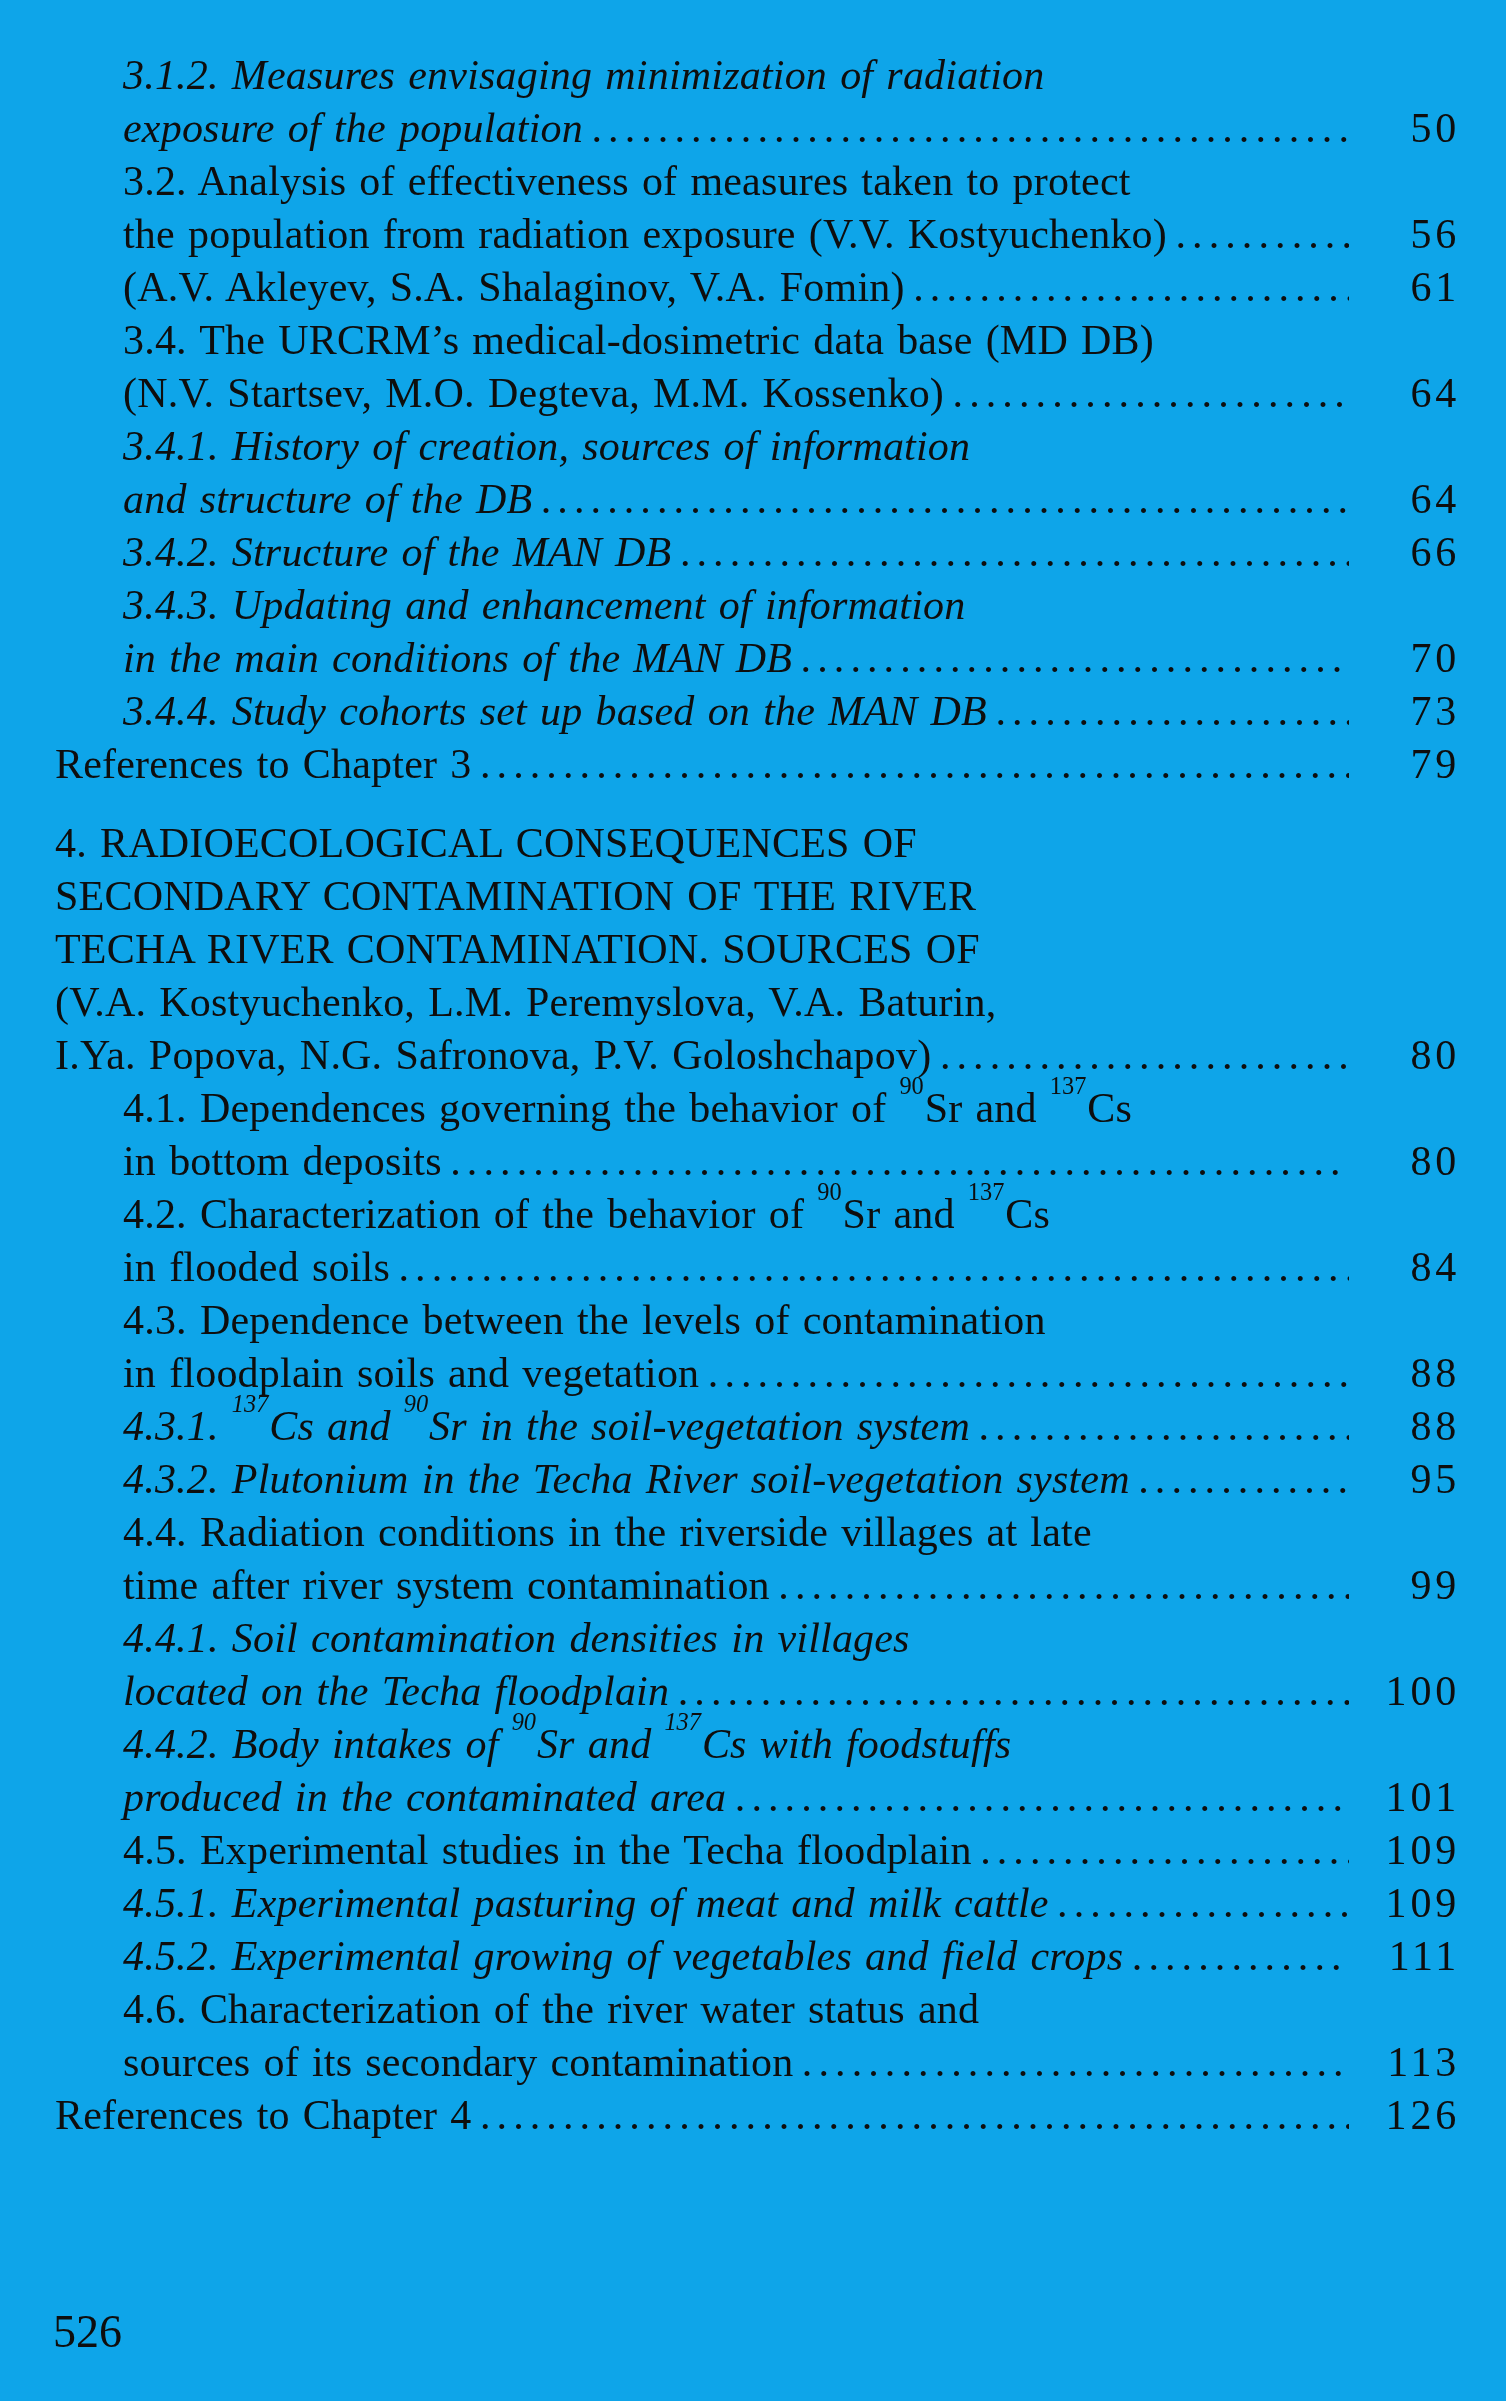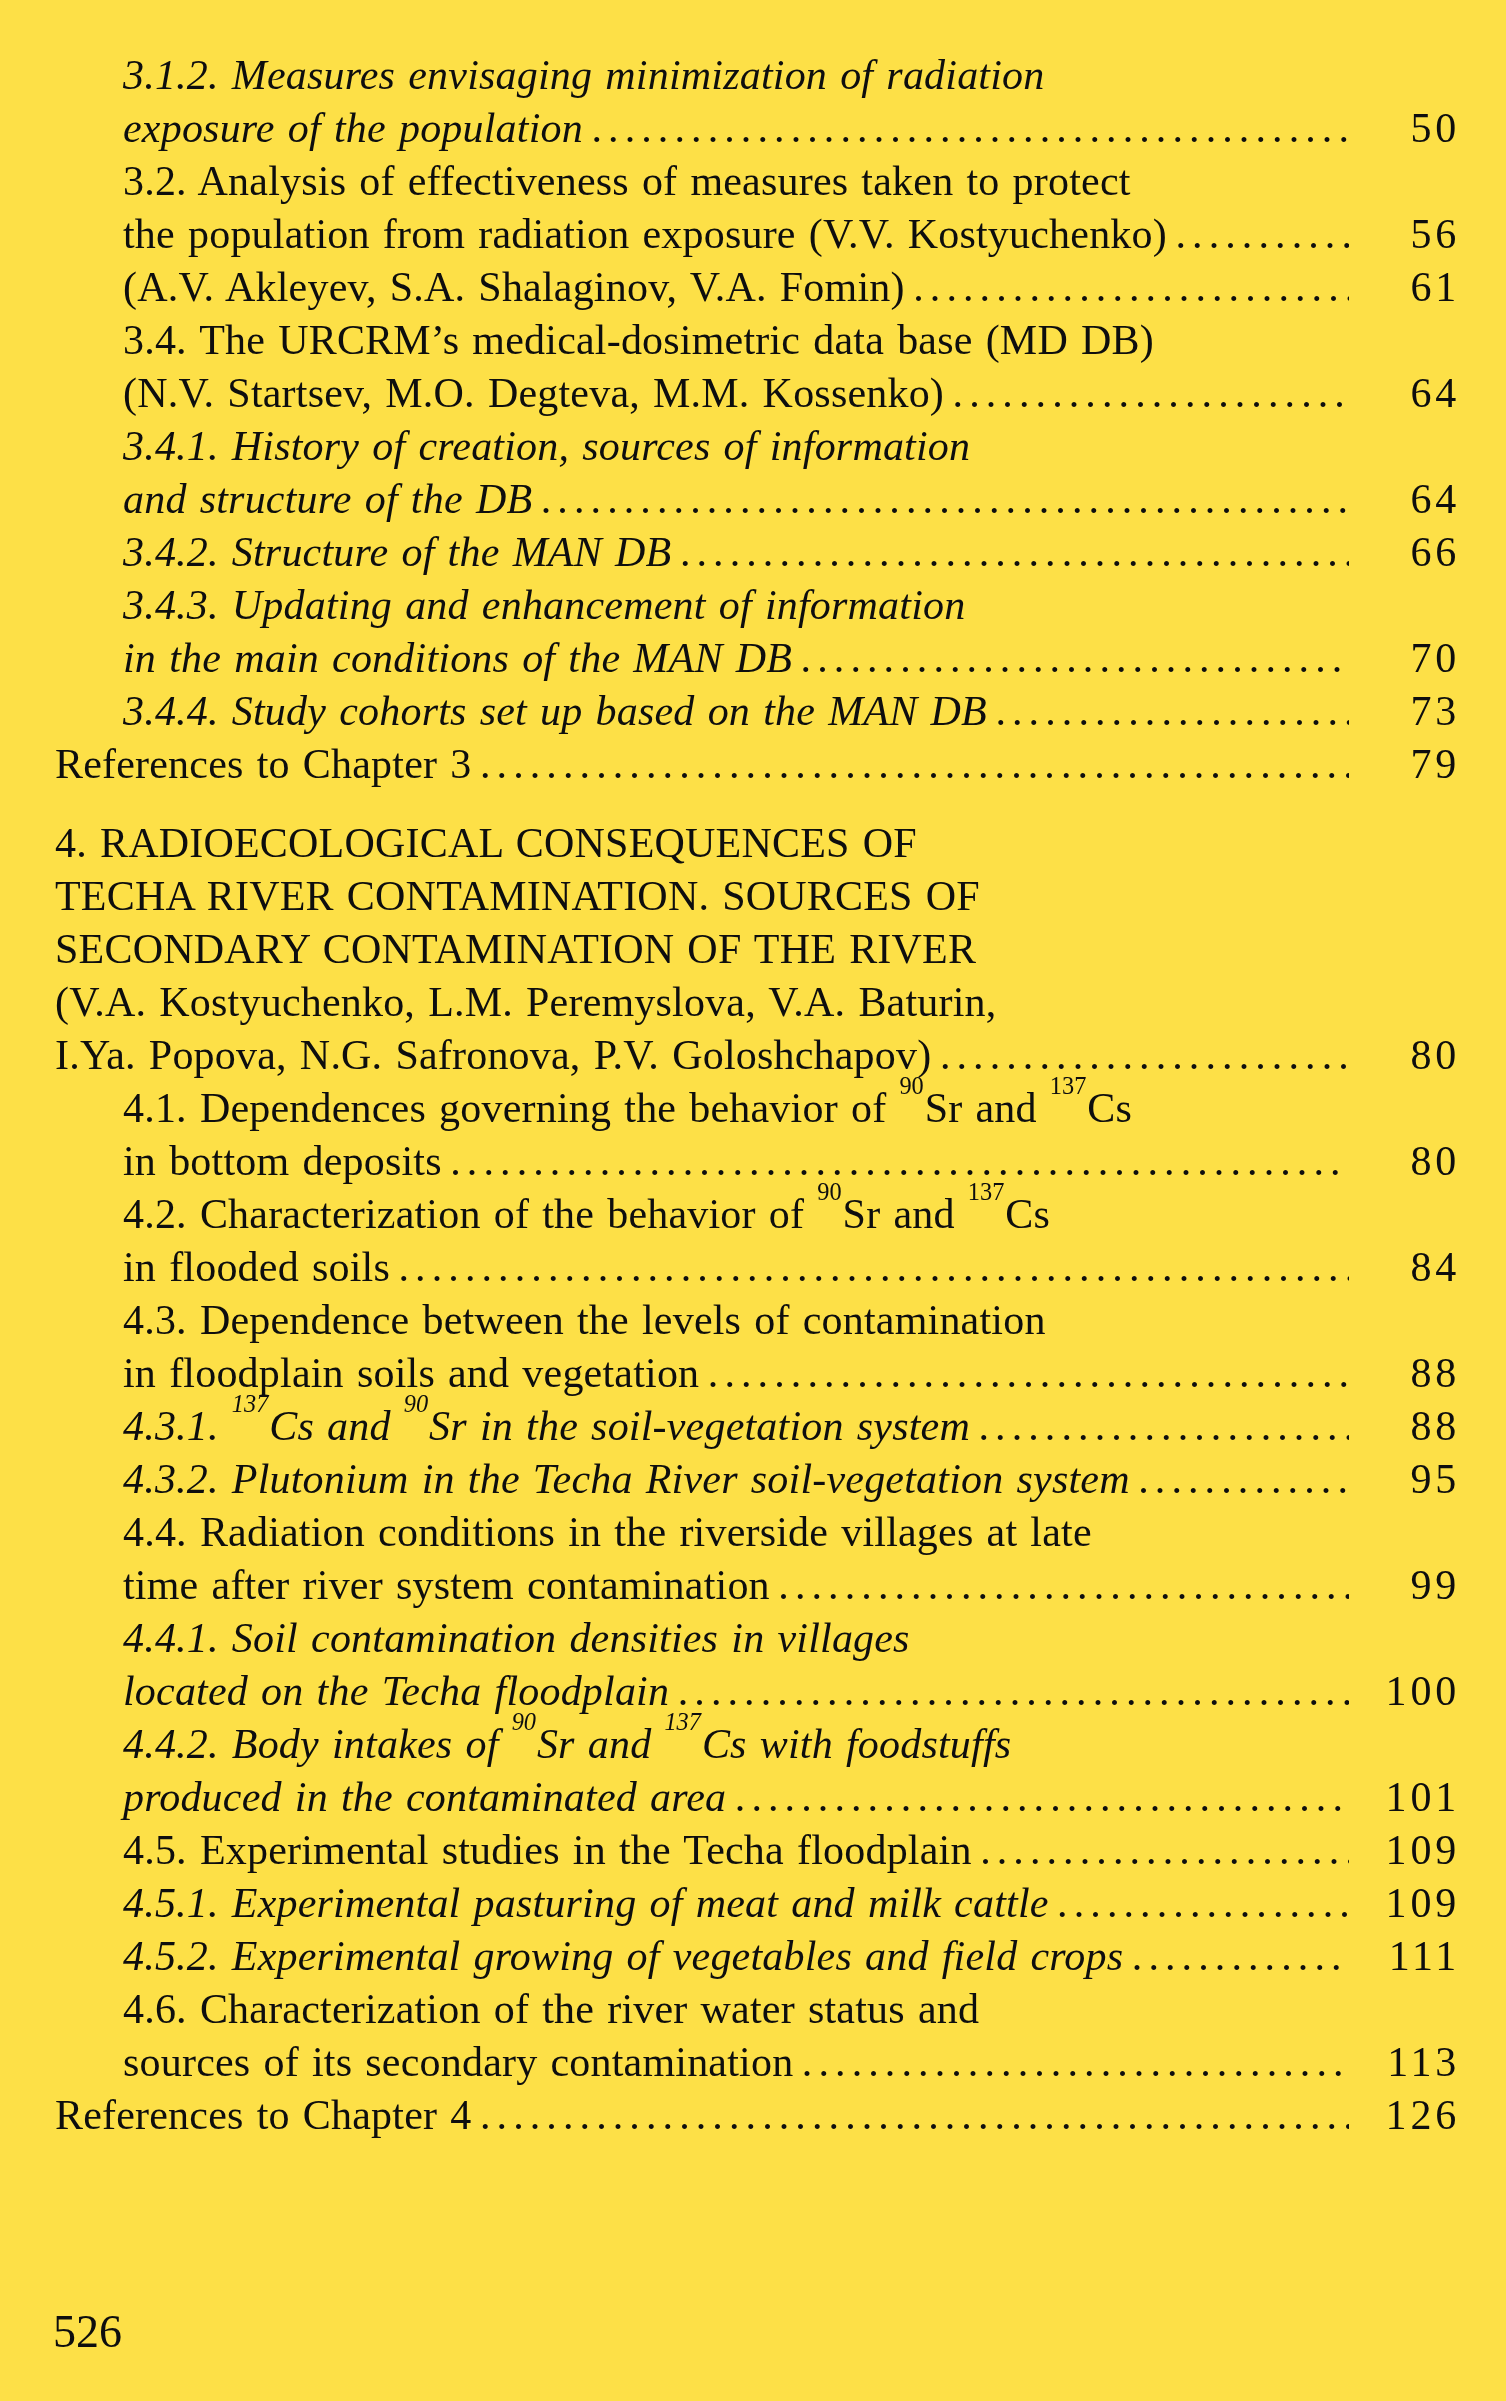--- a/index.html
+++ b/index.html
@@ -18,7 +18,7 @@
     width: 1507px;
     height: 2401px;
     overflow: hidden;
-    background: #fde047;
+    background: #0ea5e9;
   }
   .toc {
     padding: 49px 47px 0 55px;

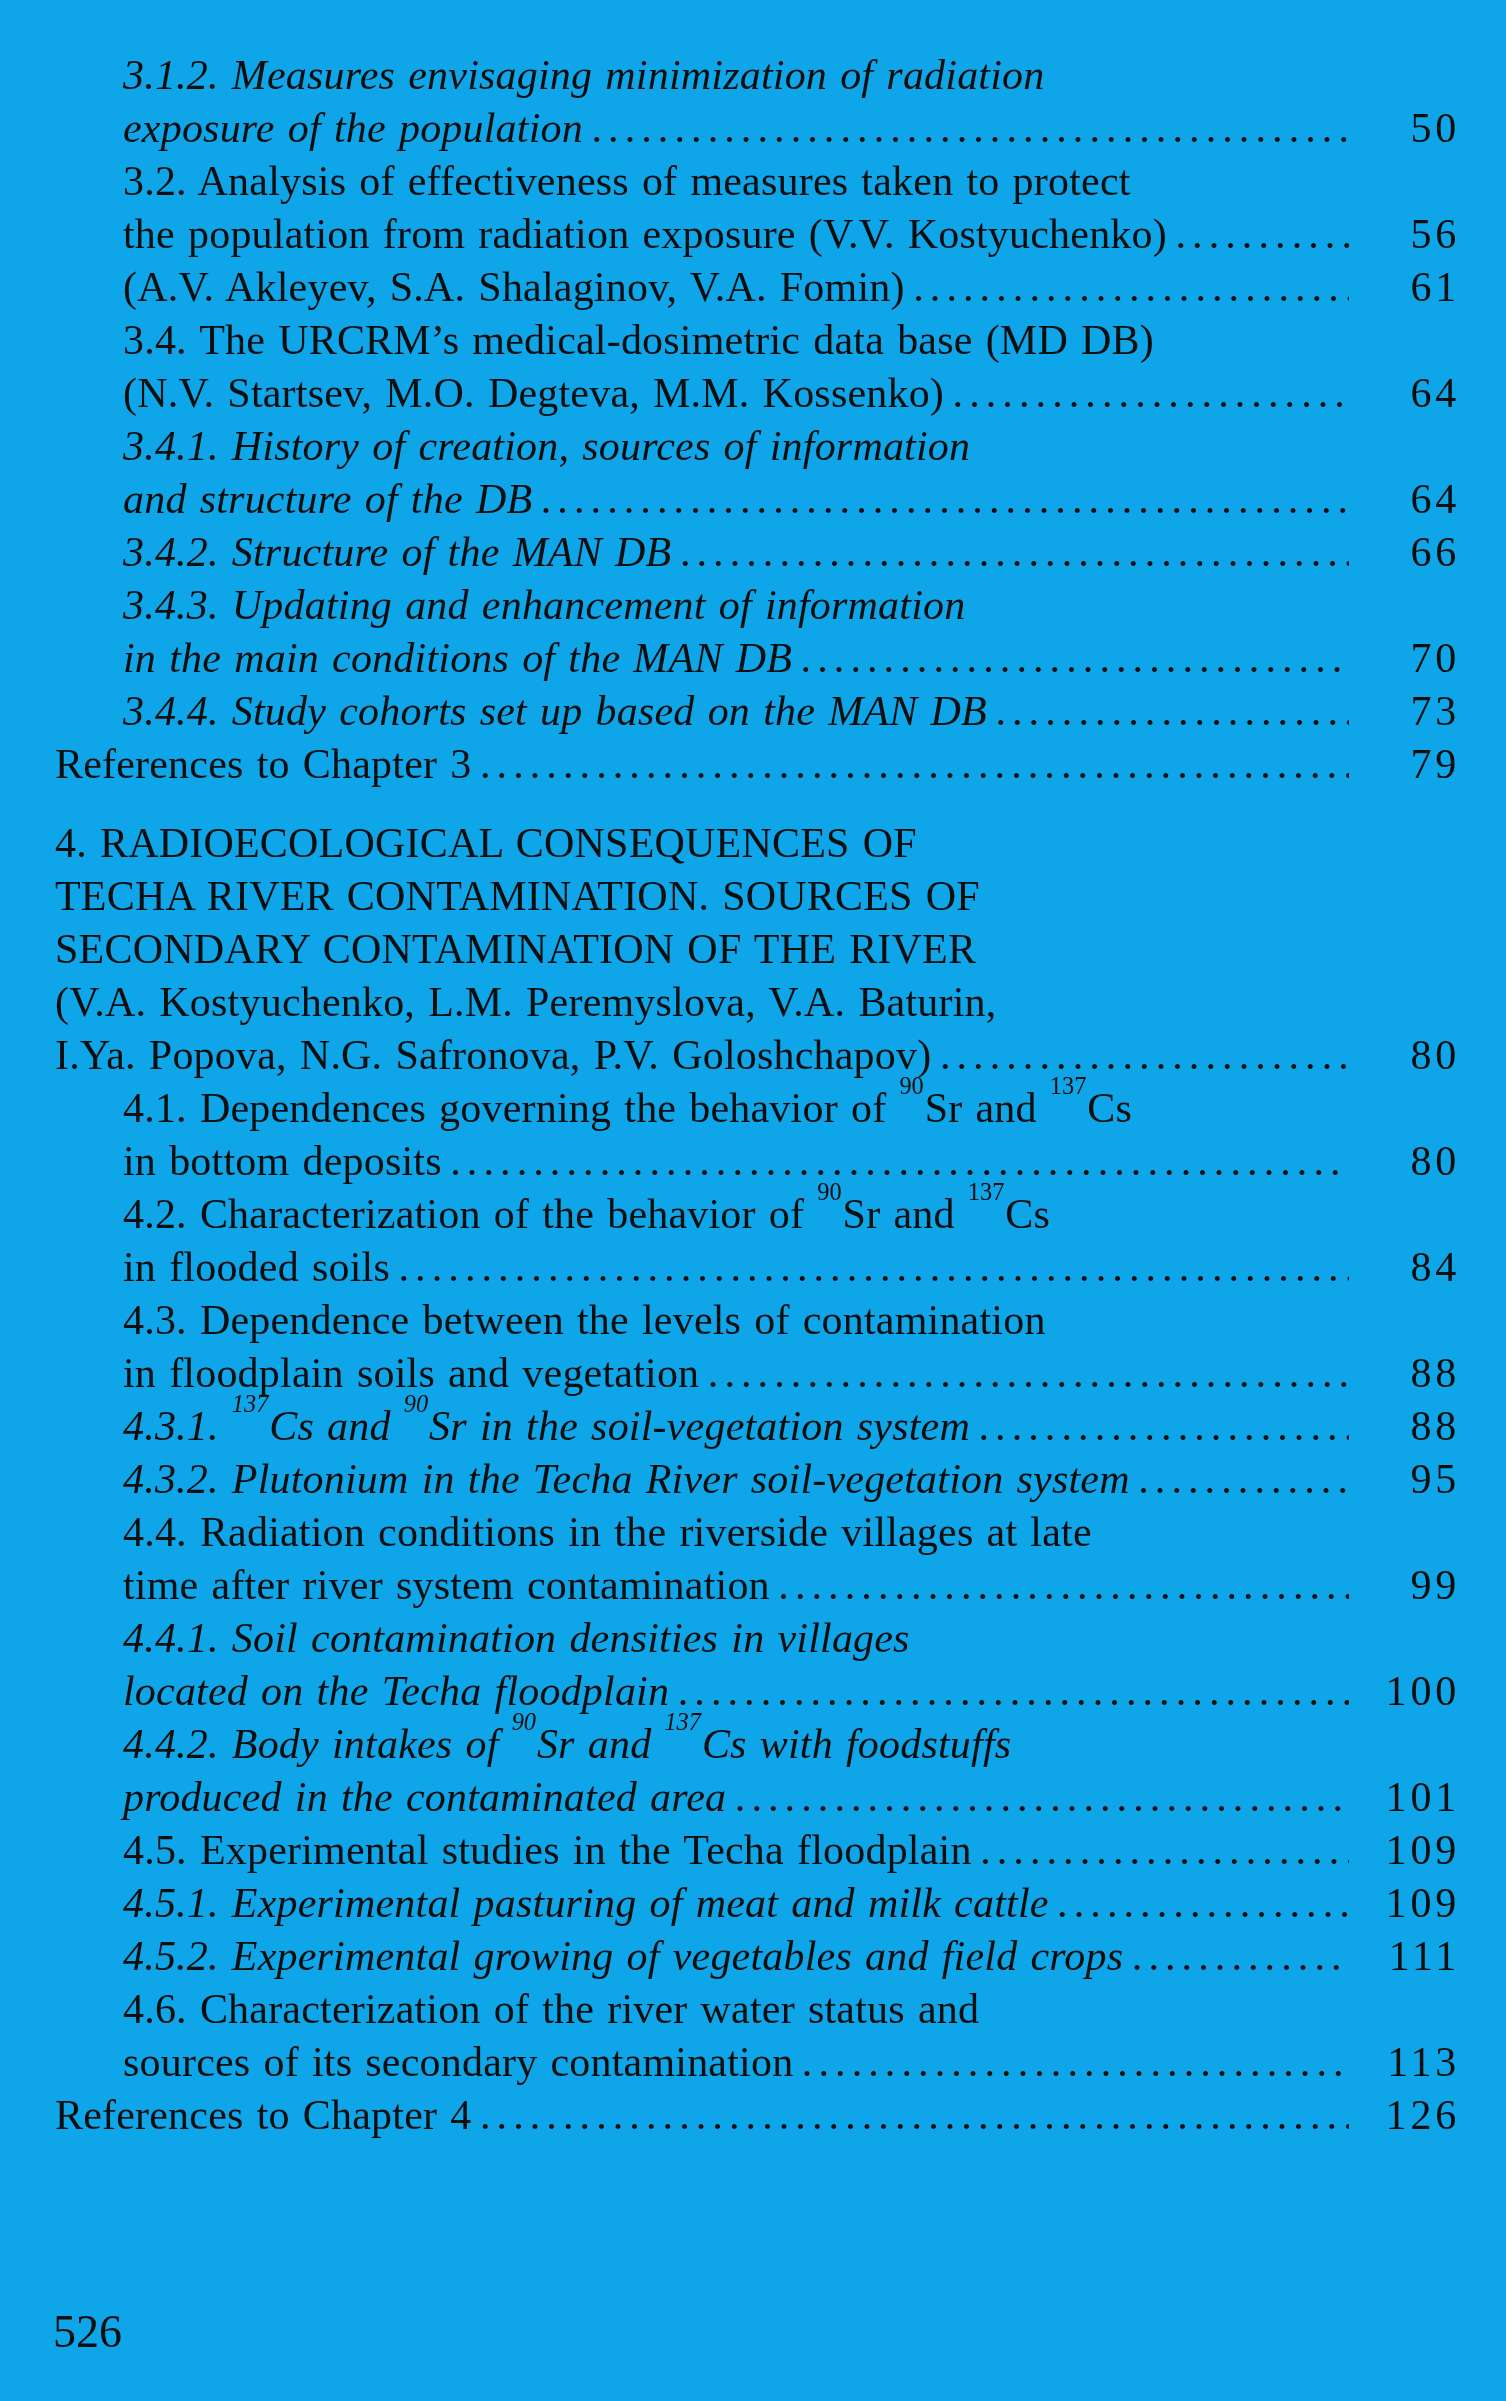--- a/index.html
+++ b/index.html
@@ -163,10 +163,10 @@
           <span class="toc-text">4. RADIOECOLOGICAL CONSEQUENCES OF</span>
         </div>
         <div class="toc-line">
+          <span class="toc-text">SECONDARY CONTAMINATION OF THE RIVER</span>
+        </div>
+        <div class="toc-line">
           <span class="toc-text">TECHA RIVER CONTAMINATION. SOURCES OF</span>
-        </div>
-        <div class="toc-line">
-          <span class="toc-text">SECONDARY CONTAMINATION OF THE RIVER</span>
         </div>
         <div class="toc-line">
           <span class="toc-text">(V.A. Kostyuchenko, L.M. Peremyslova, V.A. Baturin,</span>

